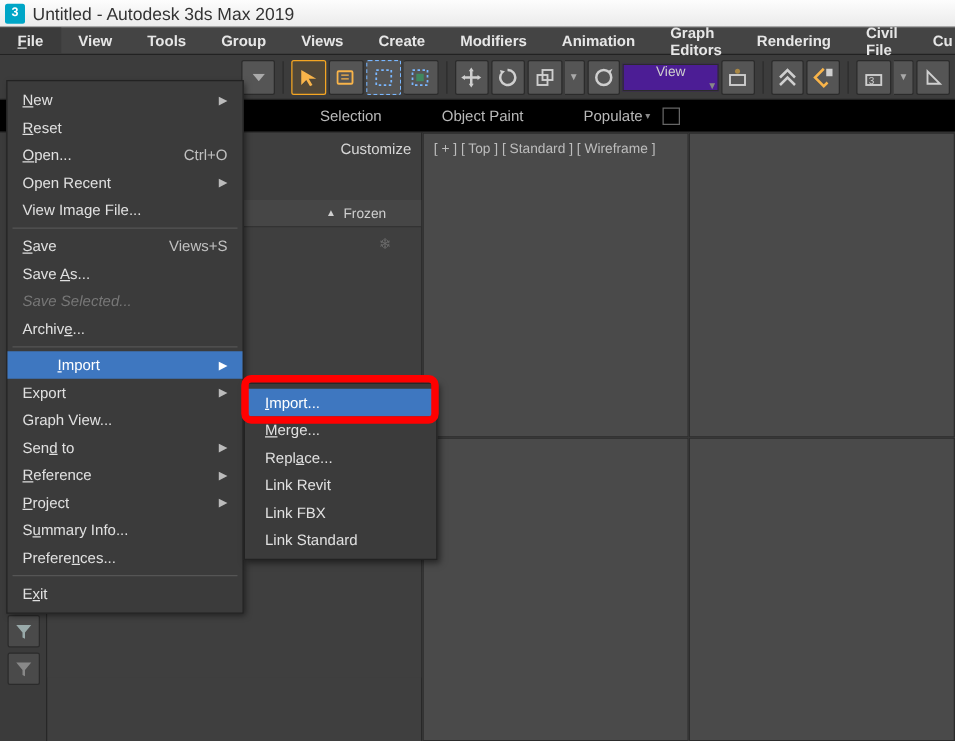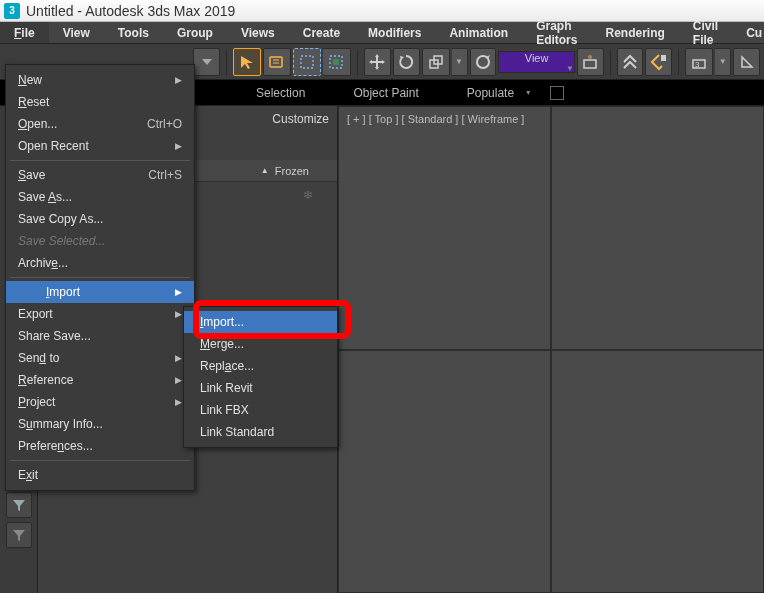--- a/index.html
+++ b/index.html
@@ -30,7 +30,7 @@
   
   
   .tabrow { height: 26px; background: #000000; display: flex; align-items: center; padding-left: 12px; gap: 48px; color: #b9b9b9; font-size: 12px; border-bottom: 1px solid #222; }
-  .tabrow span.group { display: flex; align-items: center; gap: 12px; }
+  .tabrow span.group { display: flex; align-items: center; gap: 2px; }
   .small-dd { font-size: 8px; color: #888; }
   
   

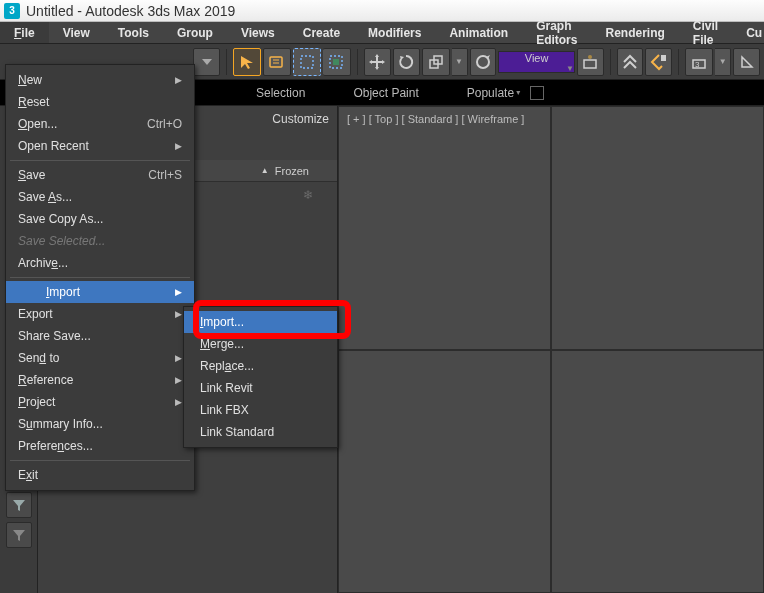--- a/index.html
+++ b/index.html
@@ -284,6 +284,9 @@
       <span>Open Recent</span>
       <span class="sub-arrow">▶</span>
     </div>
+  <div class="fm-item">
+      <span>View Image File...</span>
+    </div>
   <div class="fm-sep"></div>
   <div class="fm-item">
       <span><u>S</u>ave</span>

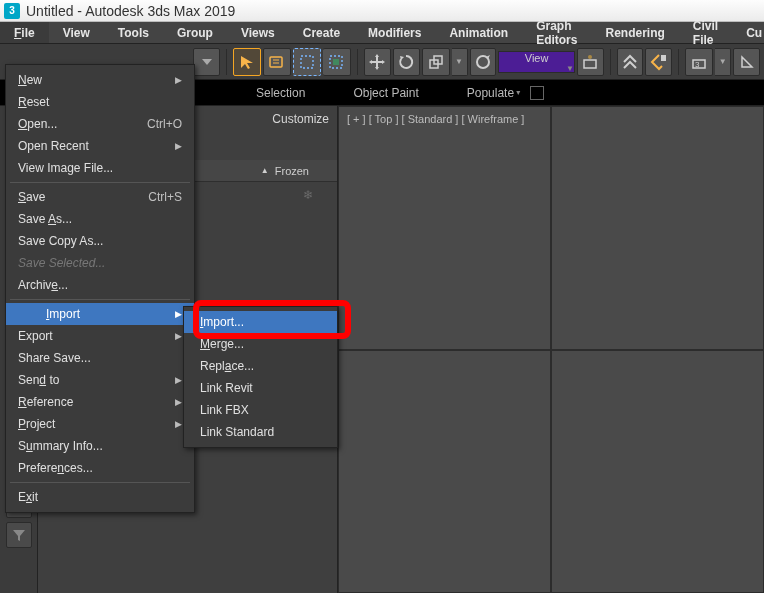--- a/index.html
+++ b/index.html
@@ -290,7 +290,7 @@
   <div class="fm-sep"></div>
   <div class="fm-item">
       <span><u>S</u>ave</span>
-      <span class="shortcut">Ctrl+S</span>
+      <span class="shortcut">Views+S</span>
     </div>
   <div class="fm-item">
       <span>Save <u>A</u>s...</span>

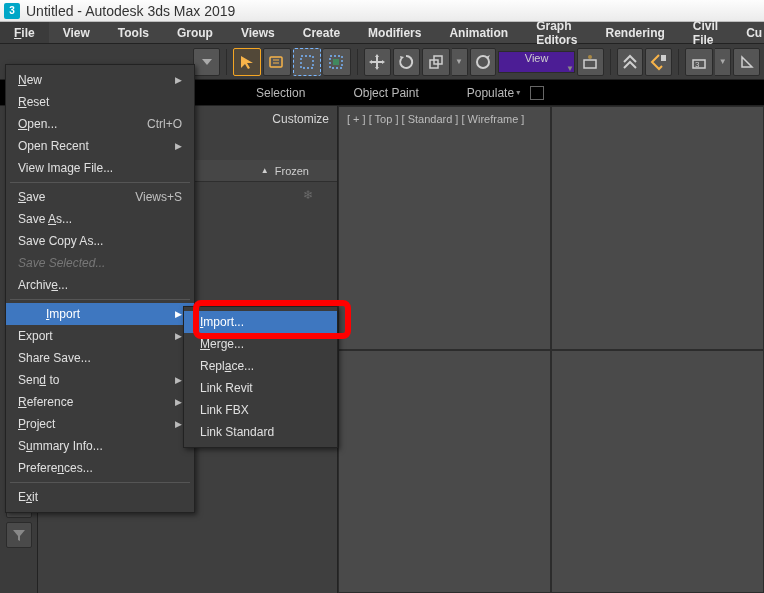--- a/index.html
+++ b/index.html
@@ -295,9 +295,6 @@
   <div class="fm-item">
       <span>Save <u>A</u>s...</span>
     </div>
-  <div class="fm-item">
-      <span>Save Copy As...</span>
-    </div>
   <div class="fm-item dis">
       <span>Save Selected...</span>
     </div>

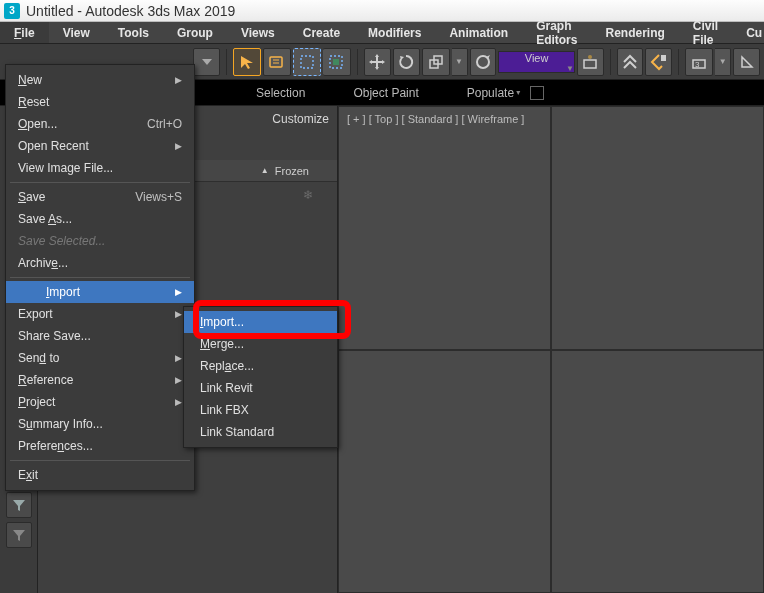--- a/index.html
+++ b/index.html
@@ -65,7 +65,7 @@
   .fm-item u { text-decoration: underline; }
   
   
-  .import-sub { position: absolute; left: 183px; top: 306px; width: 155px; background: #3b3b3b; border: 1px solid #222; box-shadow: 2px 2px 5px rgba(0,0,0,0.5); z-index: 110; padding: 4px 0; }
+  .import-sub { position: absolute; left: 195px; top: 306px; width: 155px; background: #3b3b3b; border: 1px solid #222; box-shadow: 2px 2px 5px rgba(0,0,0,0.5); z-index: 110; padding: 4px 0; }
   .import-sub .fm-item { padding: 0 16px; }
   
   

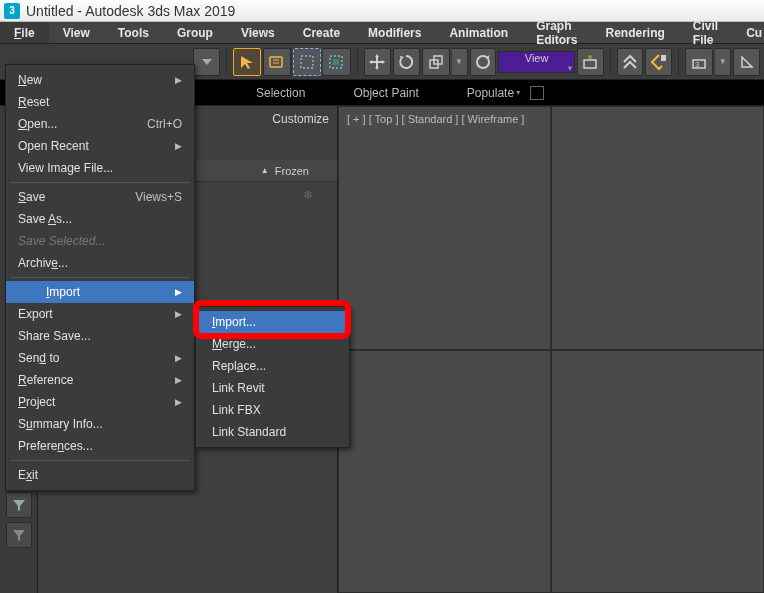--- a/index.html
+++ b/index.html
@@ -311,7 +311,7 @@
       <span class="sub-arrow">▶</span>
     </div>
   <div class="fm-item">
-      <span>Share Save...</span>
+      <span>Graph View...</span>
     </div>
   <div class="fm-item">
       <span>Sen<u>d</u> to</span>

